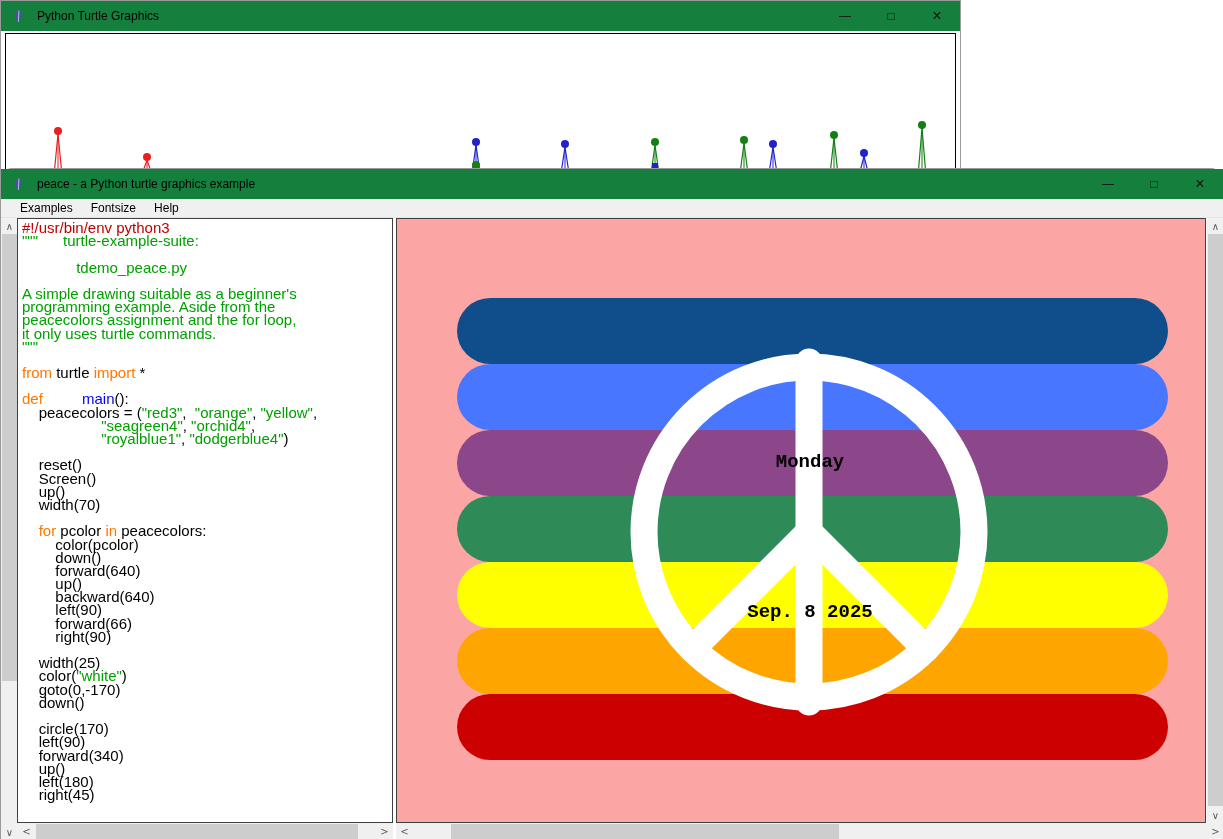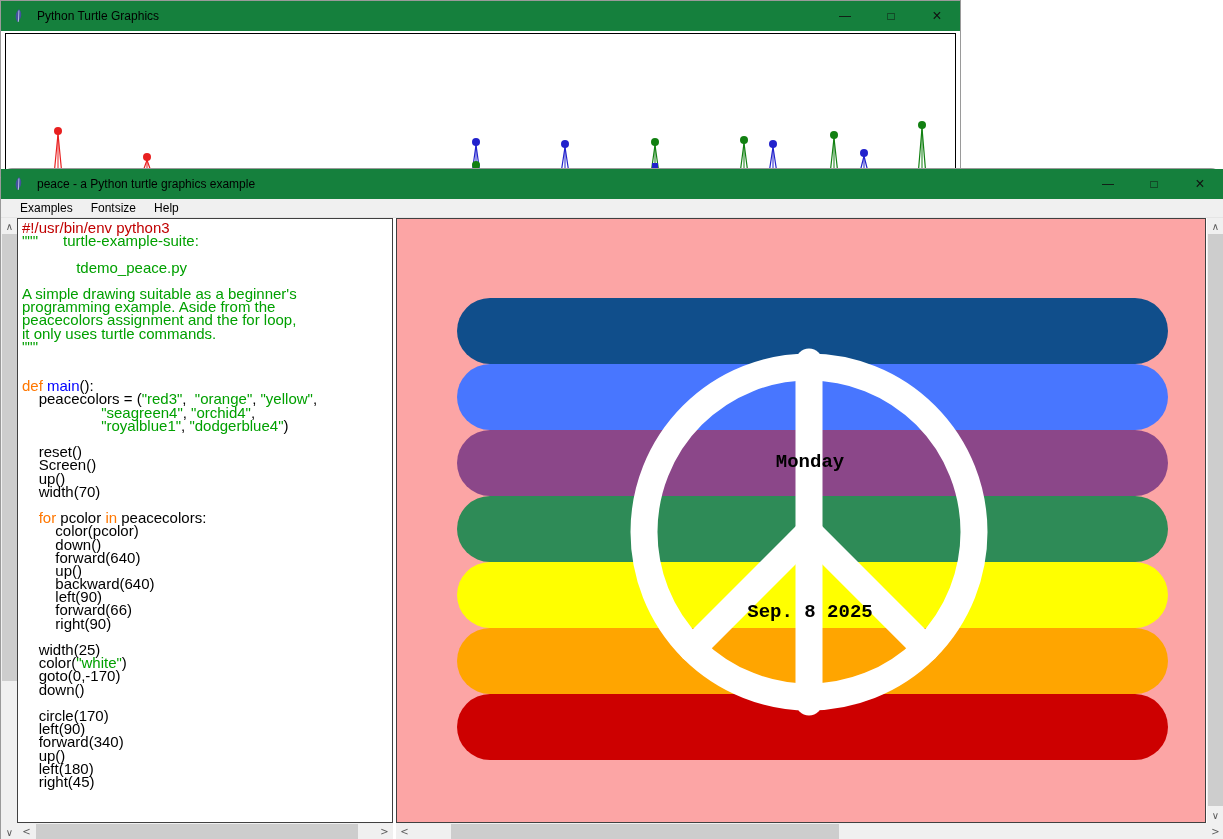--- a/index.html
+++ b/index.html
@@ -164,6 +164,7 @@
       <div class="code-line"><span class="tok-s">it only uses turtle commands.</span></div>
       <div class="code-line"><span class="tok-s">"""</span></div>
       <div class="code-line">&nbsp;</div>
+      <div class="code-line"><span class="tok-k">from</span><span class="tok-p"> turtle </span><span class="tok-k">import</span><span class="tok-p"> *</span></div>
       <div class="code-line">&nbsp;</div>
       <div class="code-line"><span class="tok-k">def</span><span class="tok-p"> </span><span class="tok-d">main</span><span class="tok-p">():</span></div>
       <div class="code-line"><span class="tok-p">    peacecolors = (</span><span class="tok-s">"red3"</span><span class="tok-p">,  </span><span class="tok-s">"orange"</span><span class="tok-p">, </span><span class="tok-s">"yellow"</span><span class="tok-p">,</span></div>

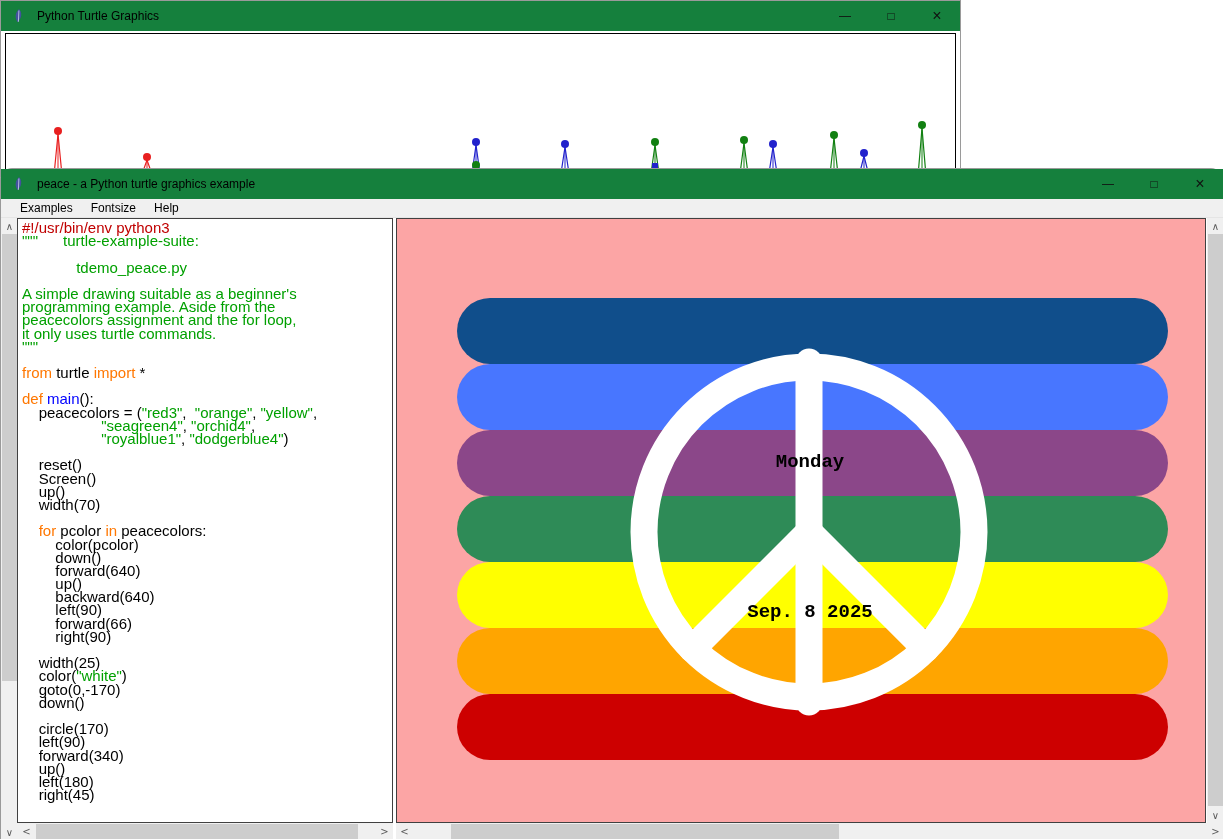--- a/index.html
+++ b/index.html
@@ -42,7 +42,7 @@
   .code-line { font-family:Liberation Sans, sans-serif; font-size:15px; line-height:13.2px;
                height:13.2px; white-space:pre; color:var(--tok-p,#000); }
   .tok-c { color:var(--tok-c); } .tok-s { color:var(--tok-s); }
-  .tok-k { color:var(--tok-k); } .tok-d { color:var(--tok-d); }
+  .tok-k { color:var(--tok-k); } .tok-d { color:var(--tok-d);margin-left:35px; }
   .tok-p { color:var(--tok-p); }
 
   

